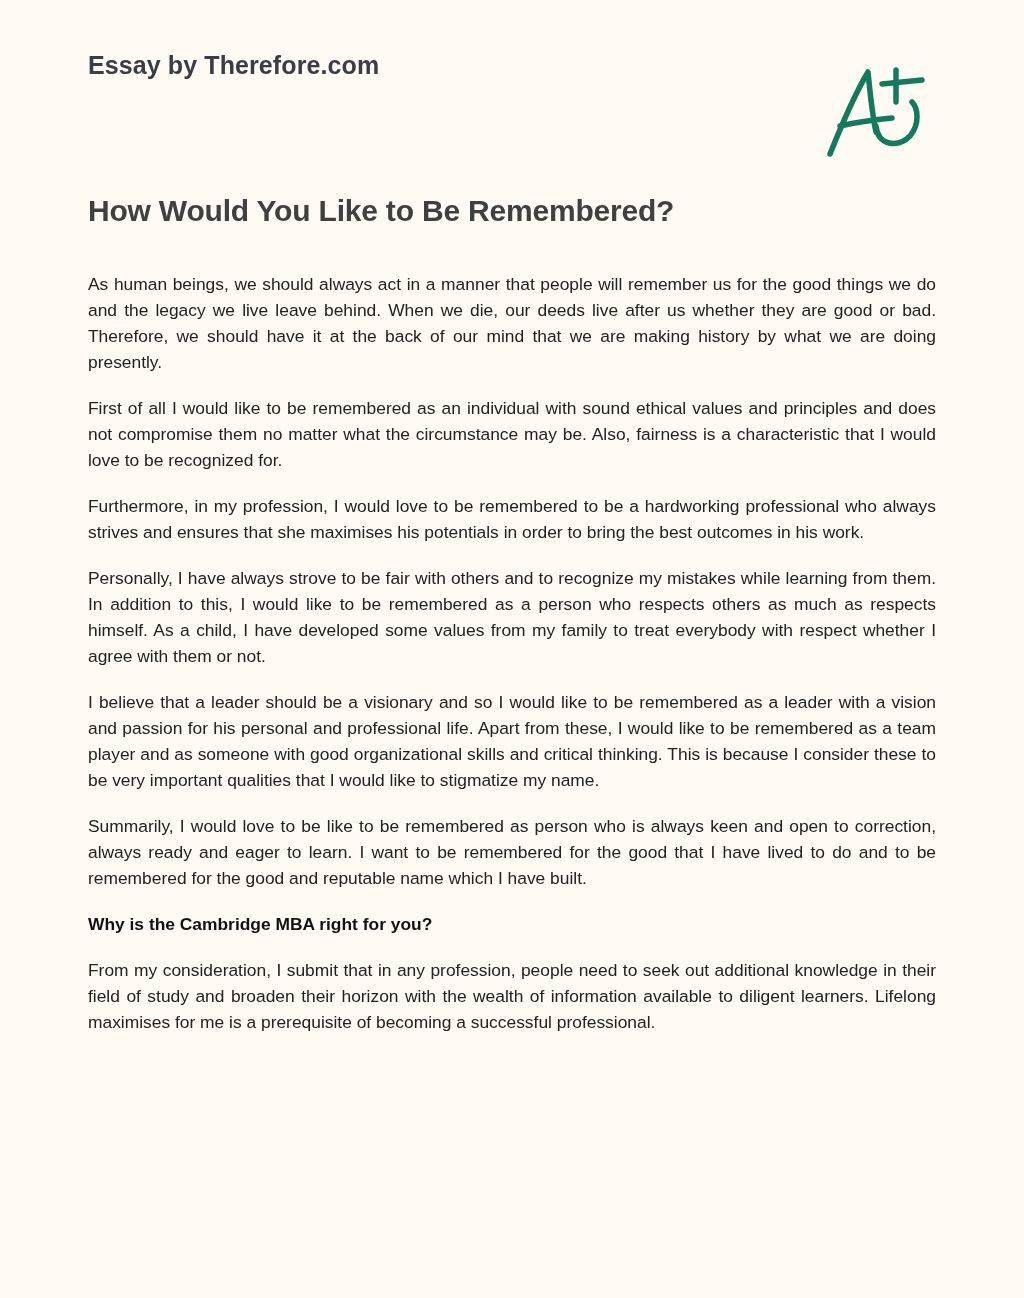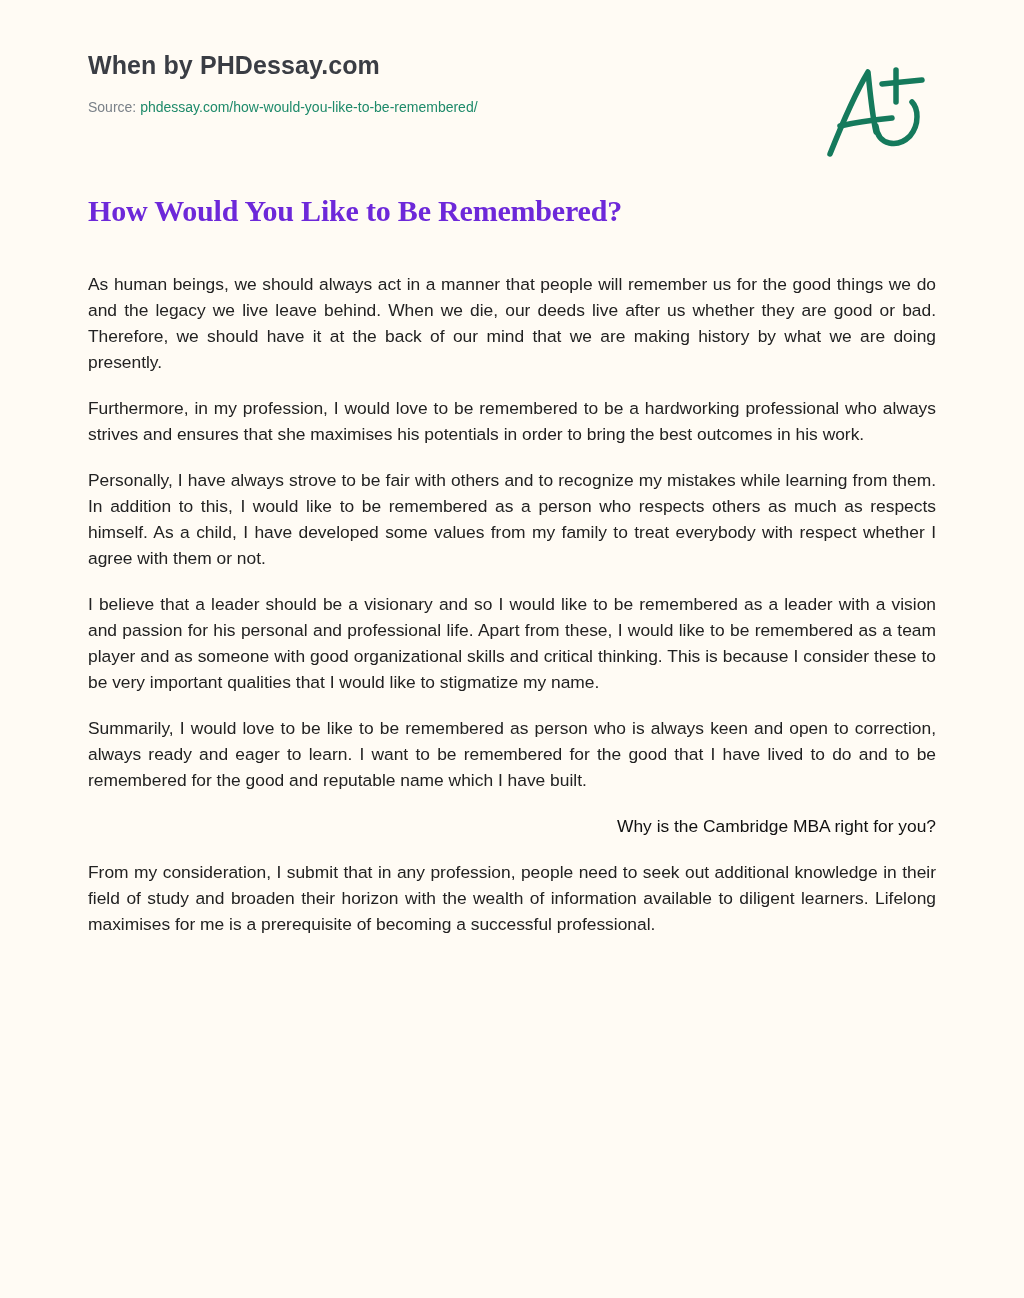--- a/index.html
+++ b/index.html
@@ -83,7 +83,7 @@
 <body>
 
 <div class="header">
-  <div class="brand">When by PHDessay.com</div>
+  <div class="brand">Essay by Therefore.com</div>
   <div class="source">
     <span>Source: </span><a>phdessay.com/how-would-you-like-to-be-remembered/</a>
   </div>

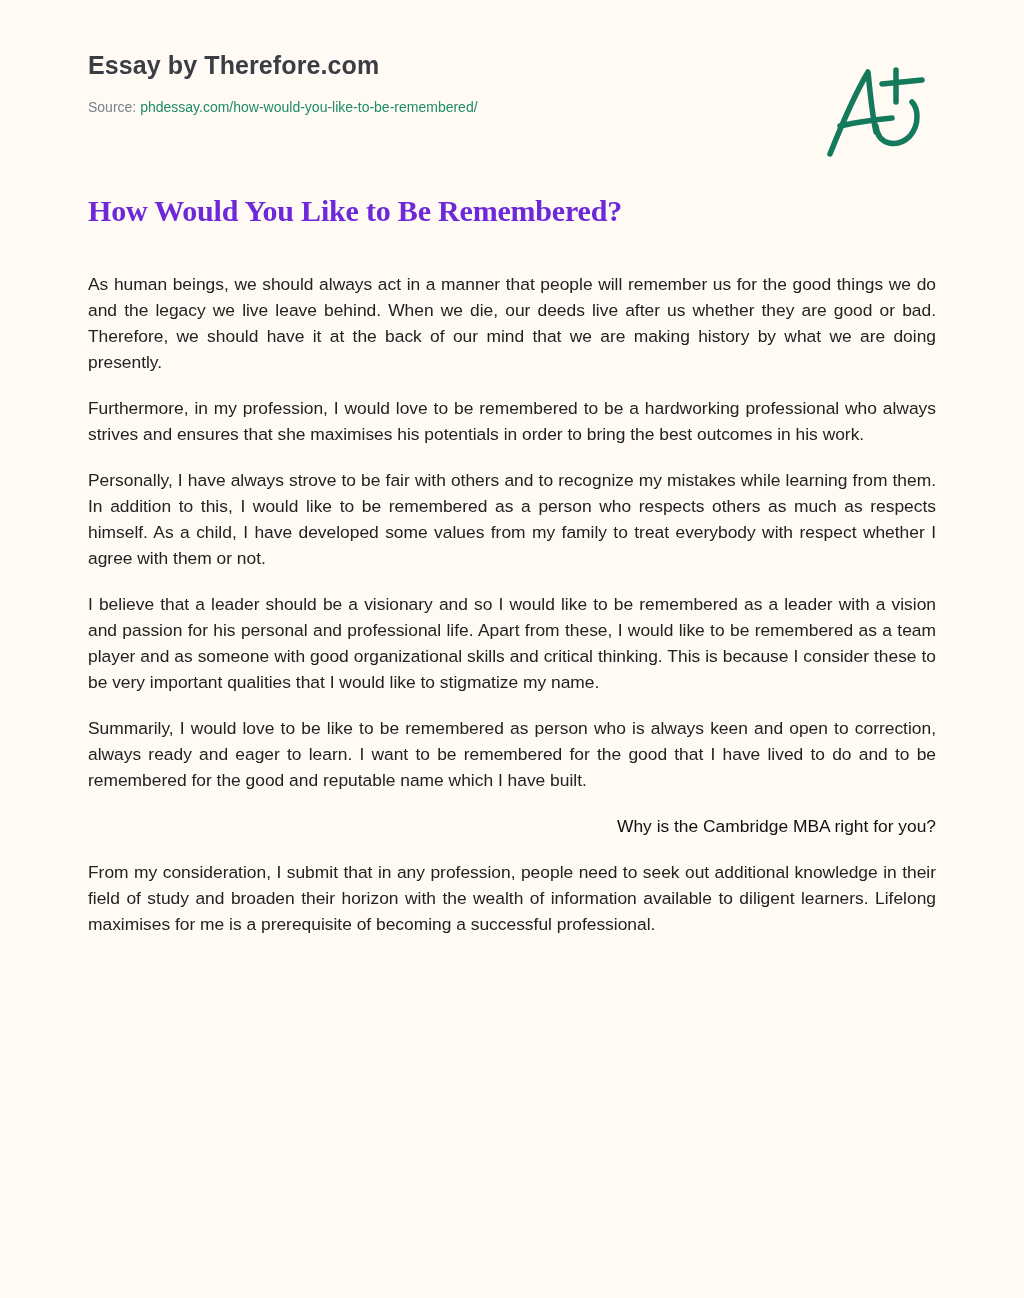--- a/index.html
+++ b/index.html
@@ -84,9 +84,6 @@
 
 <div class="header">
   <div class="brand">Essay by Therefore.com</div>
-  <div class="source">
-    <span>Source: </span><a>phdessay.com/how-would-you-like-to-be-remembered/</a>
-  </div>
 </div>
 
 <div class="logo">

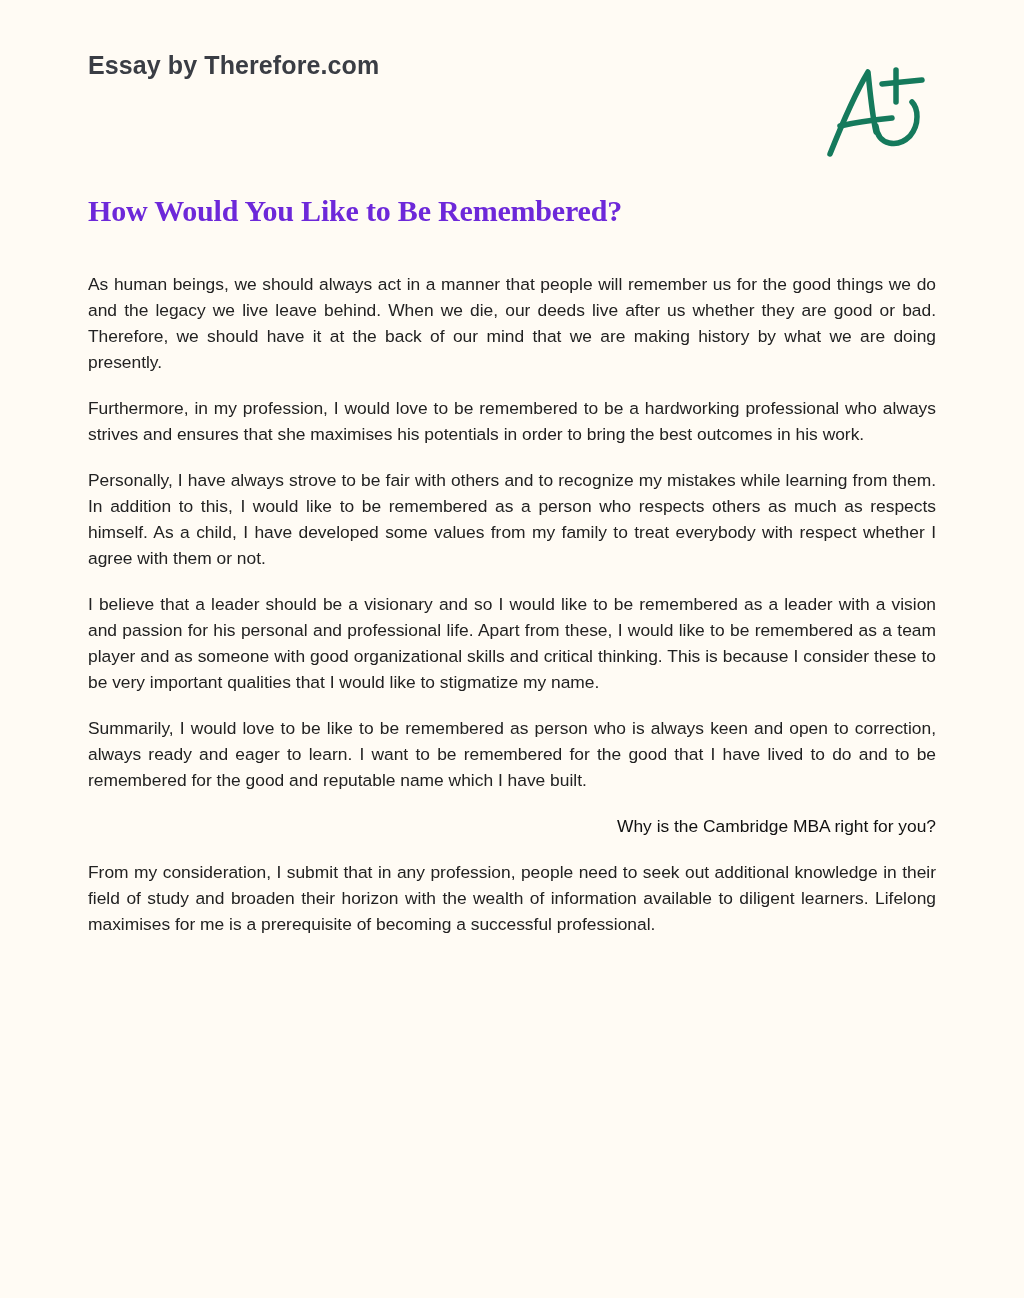--- a/index.html
+++ b/index.html
@@ -52,10 +52,9 @@
       margin: 0;
       font-size: 30px;
       font-weight: bold;
-      color: #6d28d9;
+      color: #404040;
       line-height: 42px;
       letter-spacing: -0.2px;
-      font-family: Liberation Serif, serif;
     }
     .content {
       position: absolute;

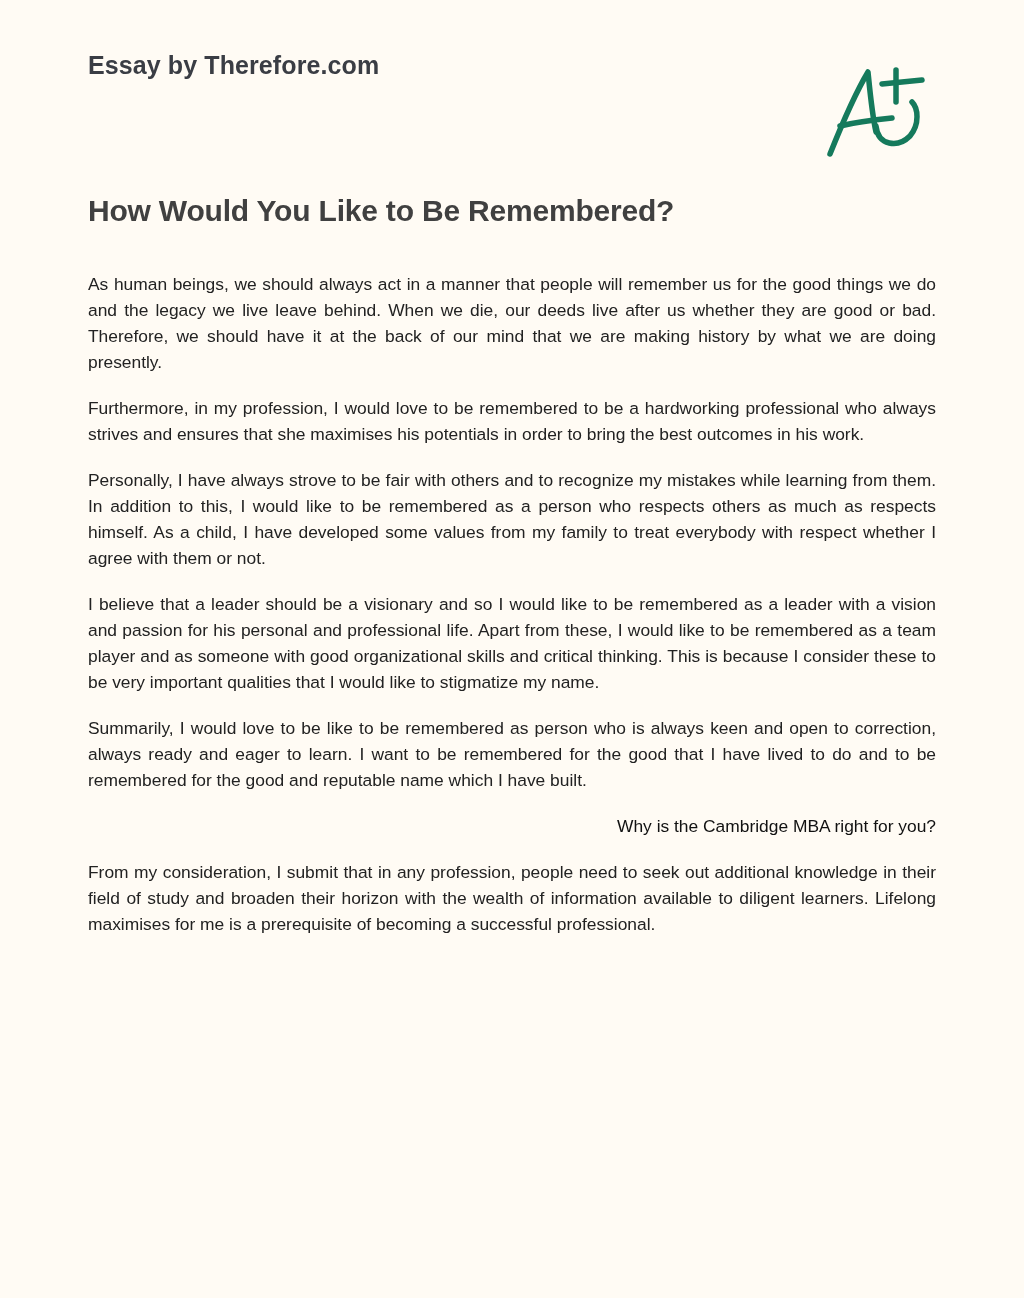--- a/index.html
+++ b/index.html
@@ -104,6 +104,7 @@
 
 <div class="content">
   <p>As human beings, we should always act in a manner that people will remember us for the good things we do and the legacy we live leave behind. When we die, our deeds live after us whether they are good or bad. Therefore, we should have it at the back of our mind that we are making history by what we are doing presently.</p>
+  <p>First of all I would like to be remembered as an individual with sound ethical values and principles and does not compromise them no matter what the circumstance may be. Also, fairness is a characteristic that I would love to be recognized for.</p>
   <p>Furthermore, in my profession, I would love to be remembered to be a hardworking professional who always strives and ensures that she maximises his potentials in order to bring the best outcomes in his work.</p>
   <p>Personally, I have always strove to be fair with others and to recognize my mistakes while learning from them. In addition to this, I would like to be remembered as a person who respects others as much as respects himself. As a child, I have developed some values from my family to treat everybody with respect whether I agree with them or not.</p>
   <p>I believe that a leader should be a visionary and so I would like to be remembered as a leader with a vision and passion for his personal and professional life. Apart from these, I would like to be remembered as a team player and as someone with good organizational skills and critical thinking. This is because I consider these to be very important qualities that I would like to stigmatize my name.</p>

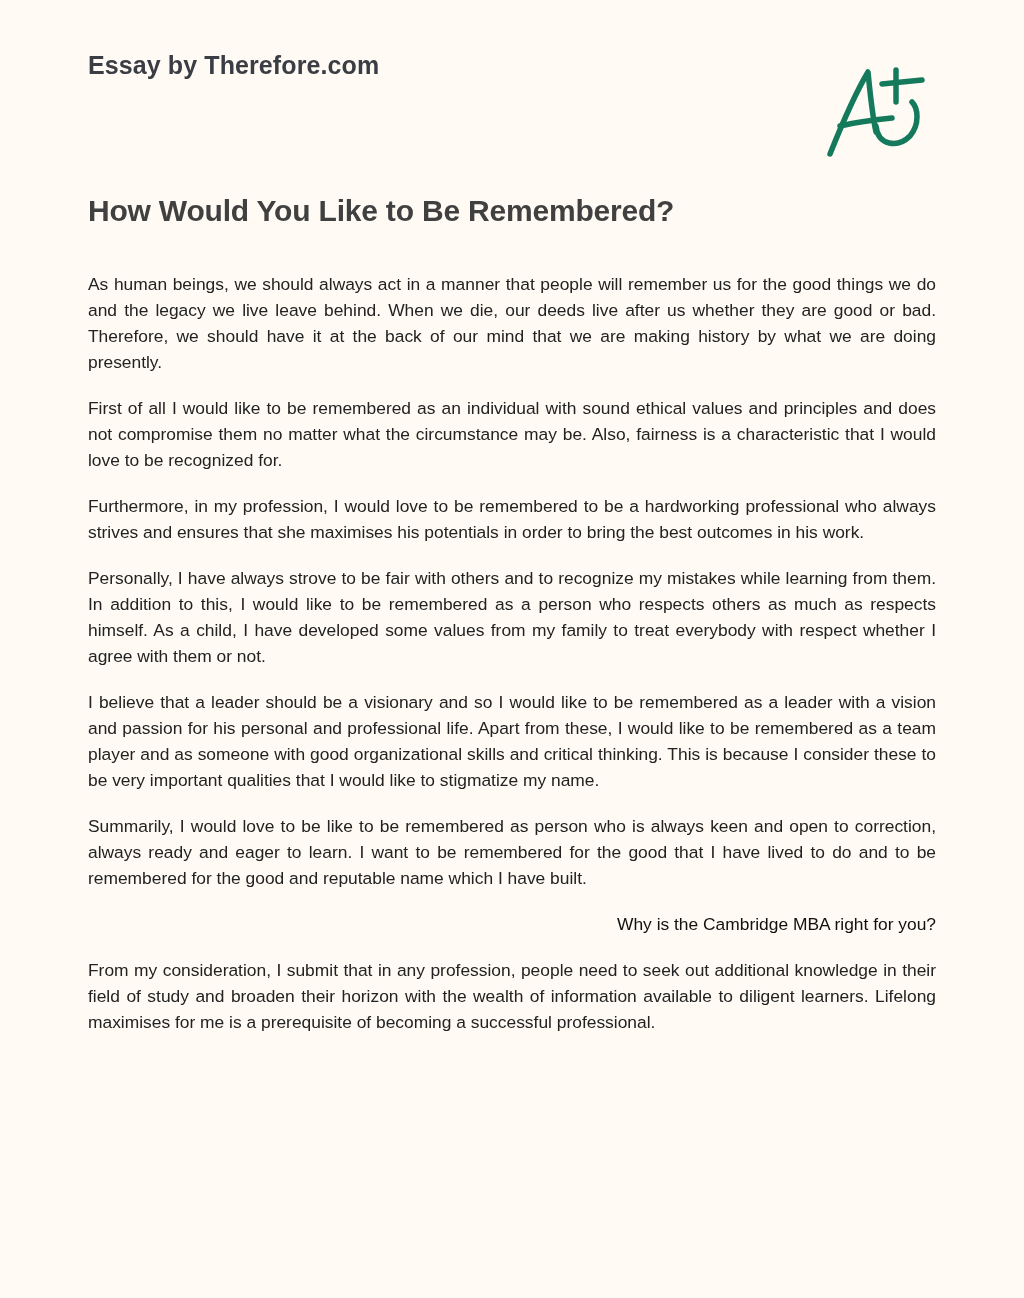--- a/index.html
+++ b/index.html
@@ -73,9 +73,8 @@
       margin: 0 0 20px 0;
       font-size: 17.4px;
       line-height: 26px;
-      font-weight: normal;
+      font-weight: bold;
       color: #111111;
-      text-align: right;
     }
   </style>
 </head>

